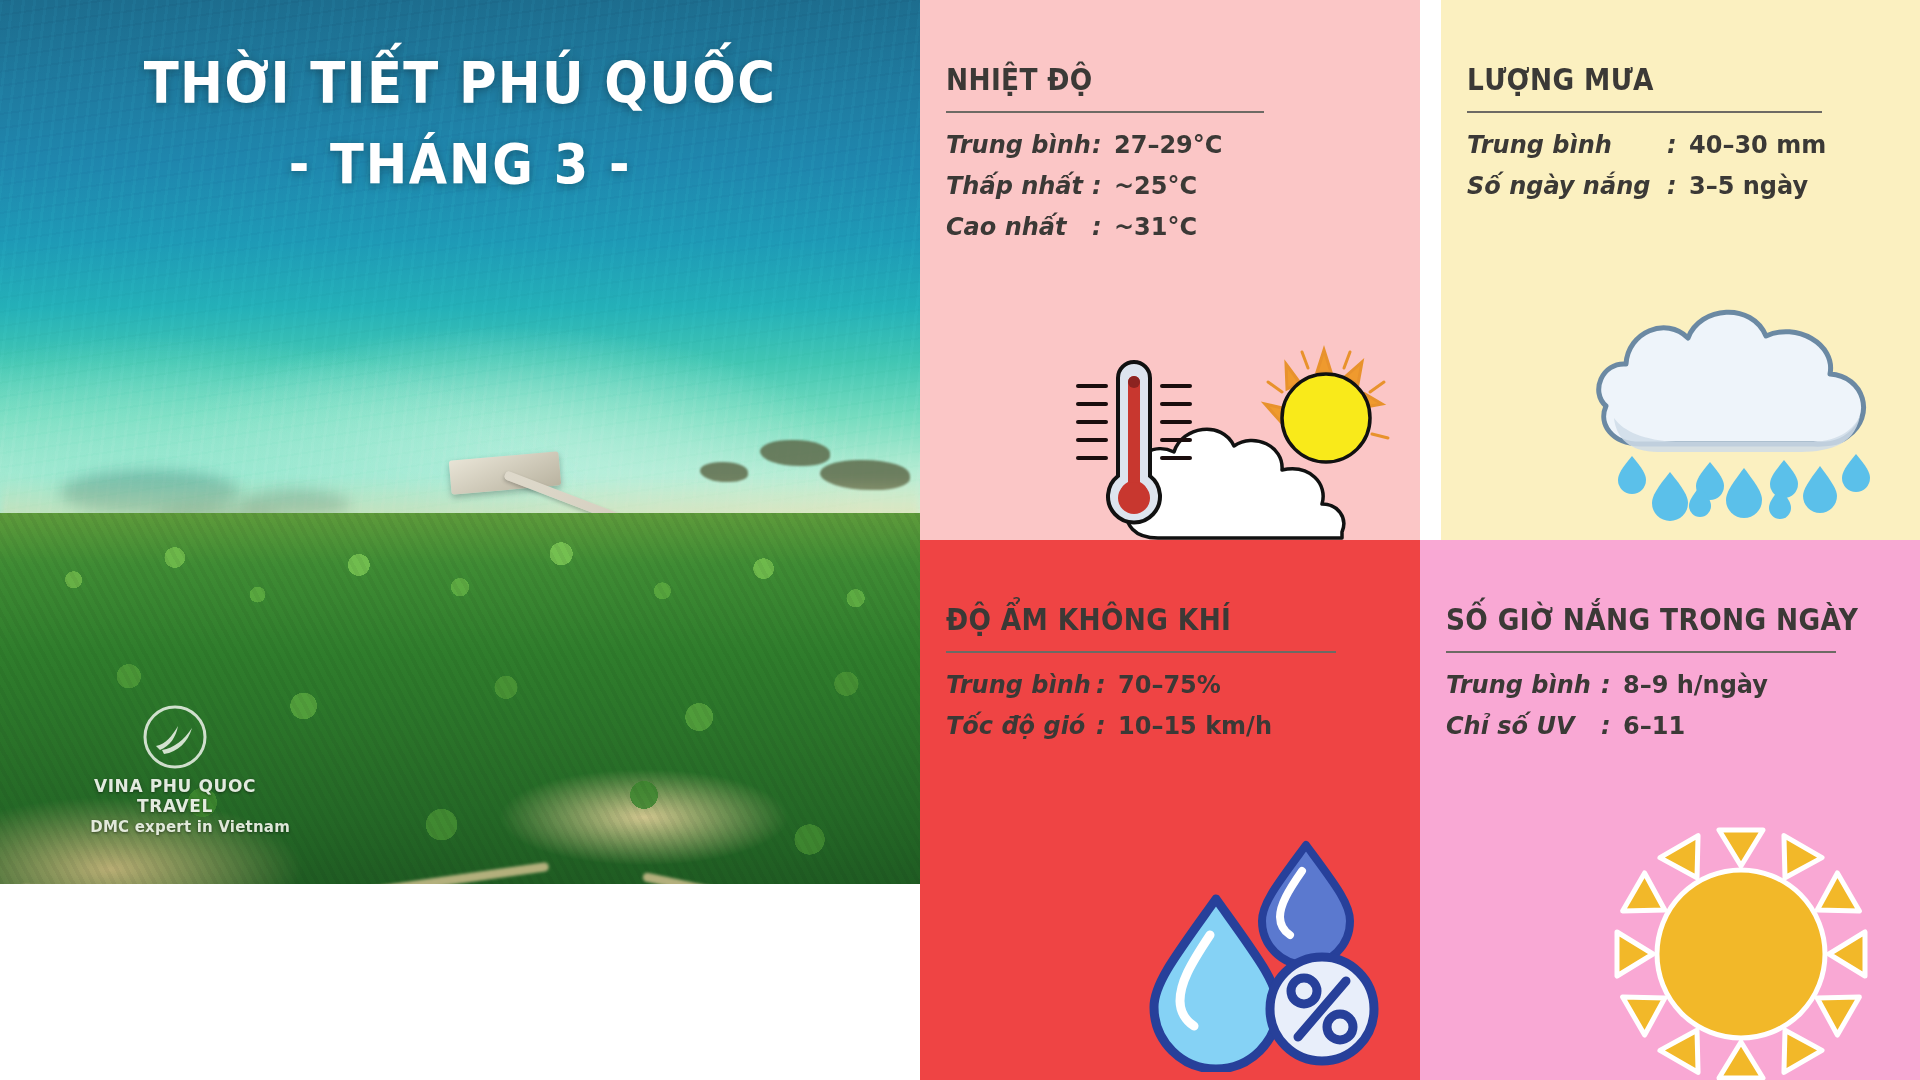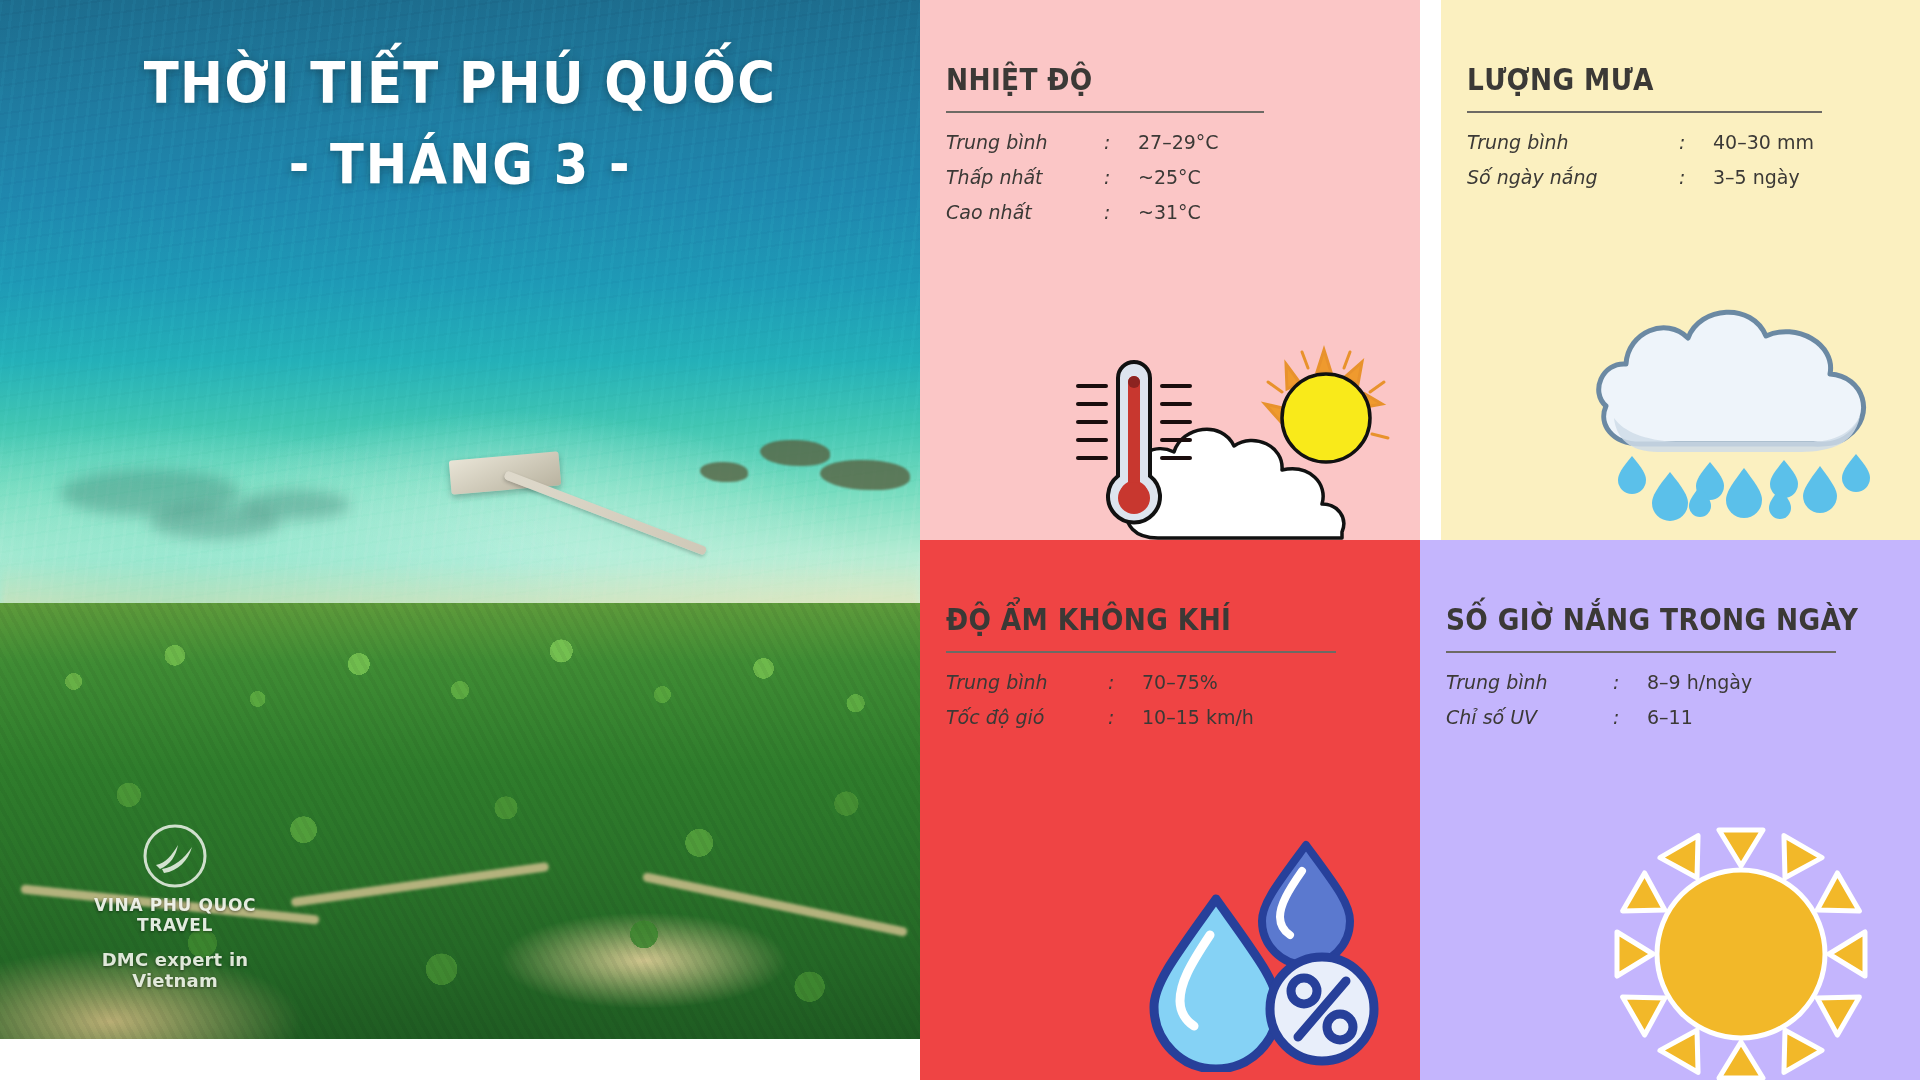--- a/index.html
+++ b/index.html
@@ -13,7 +13,7 @@
   
   .photo {
     position:relative;
-    width:920px; height:1039px;
+    width:920px; height:884px;
     flex:0 0 920px;
     overflow:hidden;
     background:#10506b;

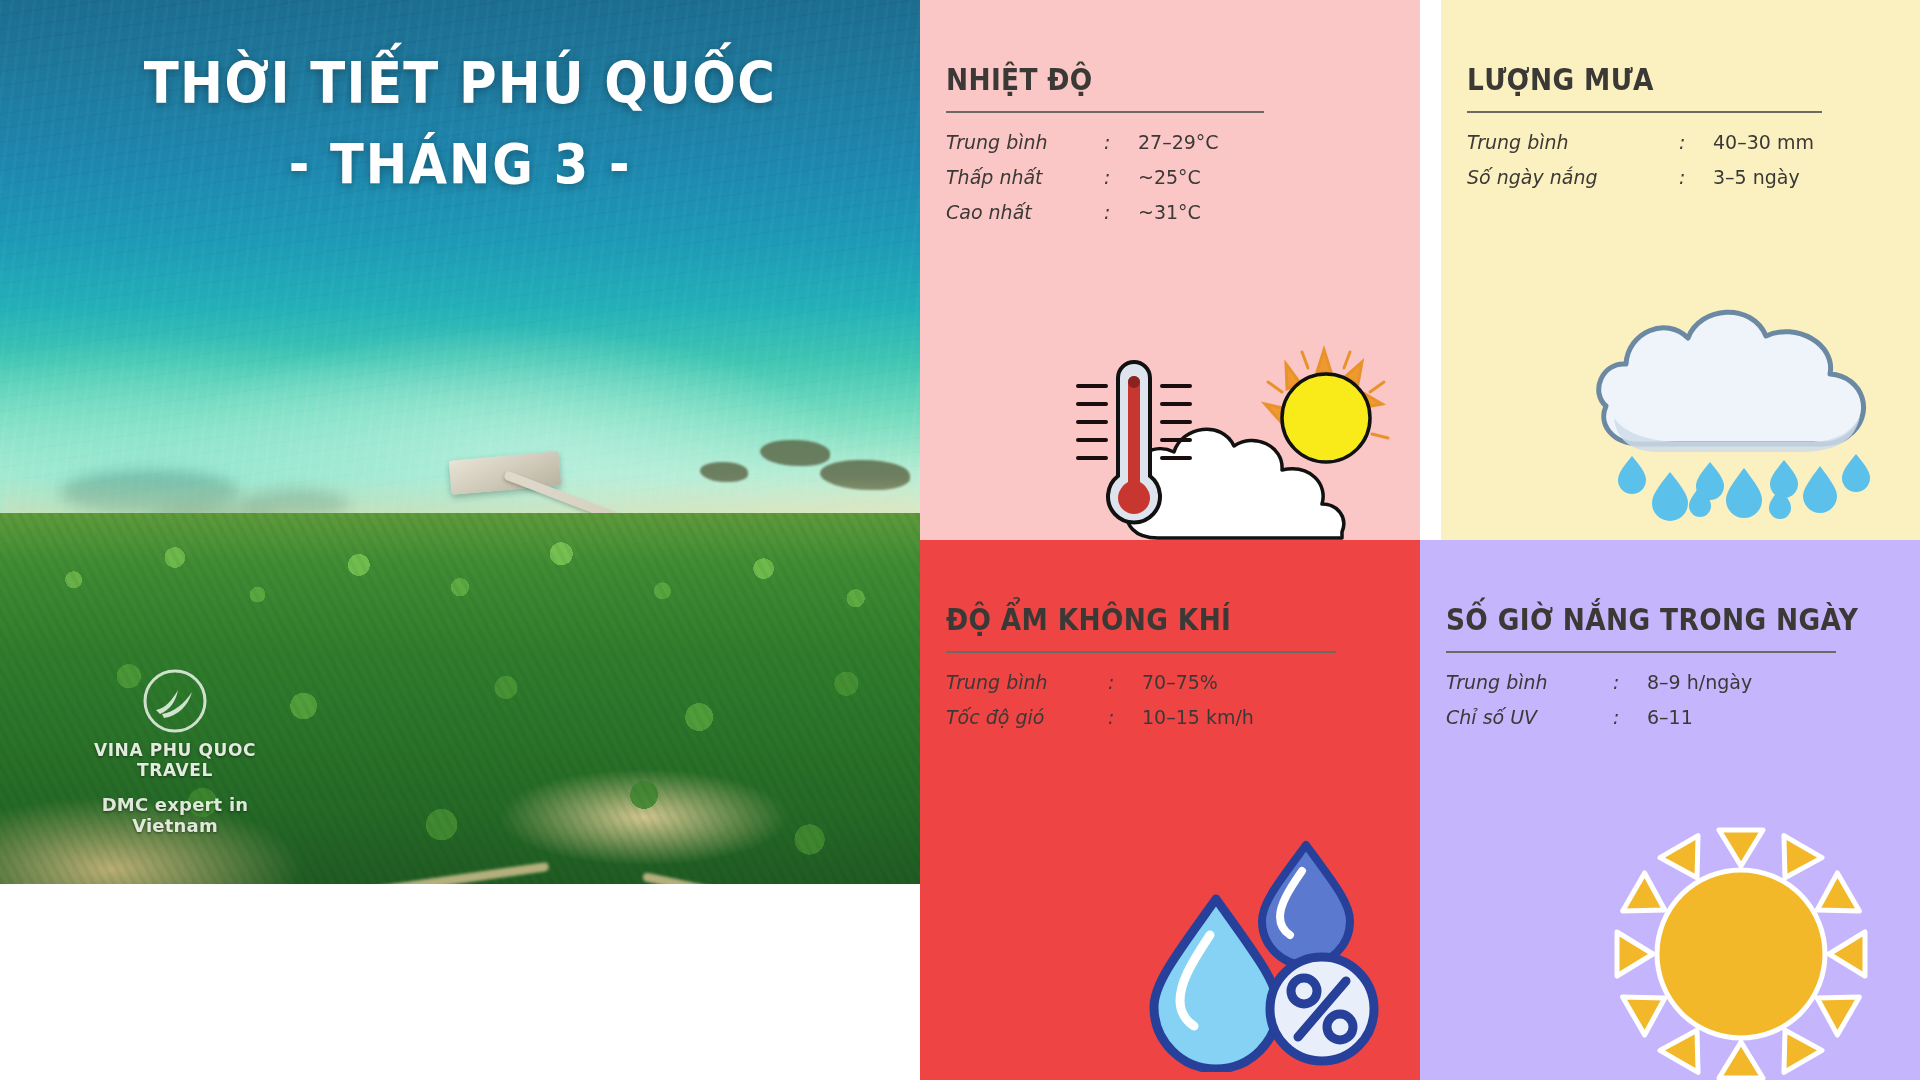--- a/index.html
+++ b/index.html
@@ -170,8 +170,8 @@
 
   .rows{ display:grid; row-gap:13px; }
   .row{ display:flex; align-items:baseline; white-space:nowrap;
-        font-family:"DejaVu Sans", sans-serif; font-weight:400; font-style:italic;
-        color:#3b3936; font-size:19px;gap:12px; }
+        font-family:"DejaVu Sans", sans-serif; font-weight:700; font-style:italic;
+        color:#3b3936; font-size:24px; }
   .row .lab{ display:inline-block; }
   .row .col{ display:inline-block; text-align:left; }
   .row .val{ font-style:normal; }

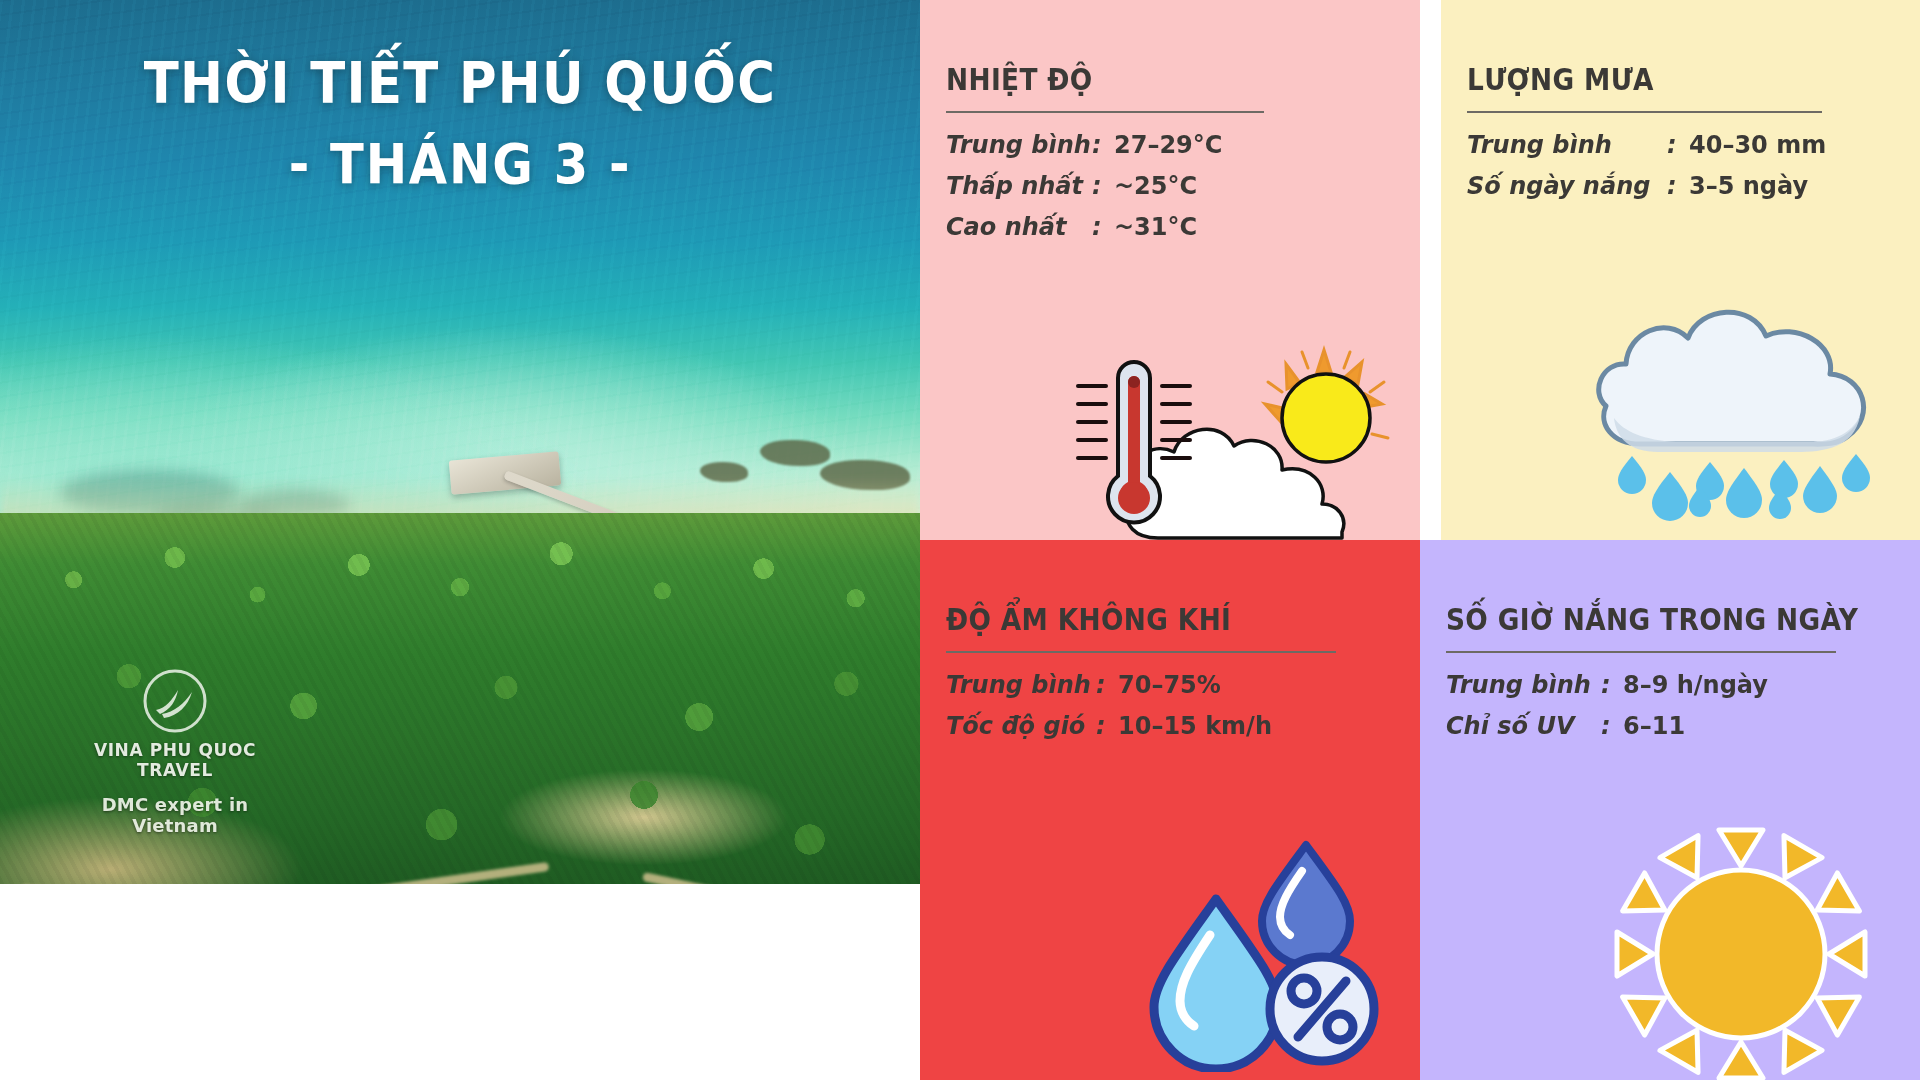--- a/index.html
+++ b/index.html
@@ -154,7 +154,7 @@
   .p-temp { background:#fbc6c6; }
   .p-rain { background:#fbf0c0;margin-left:21px; }
   .p-humid{ background:#ef4444; }
-  .p-sun  { background:#c4b5fd; }
+  .p-sun  { background:#f9a8d4; }
 
   .p-head{
     font-family:"DejaVu Sans", sans-serif;

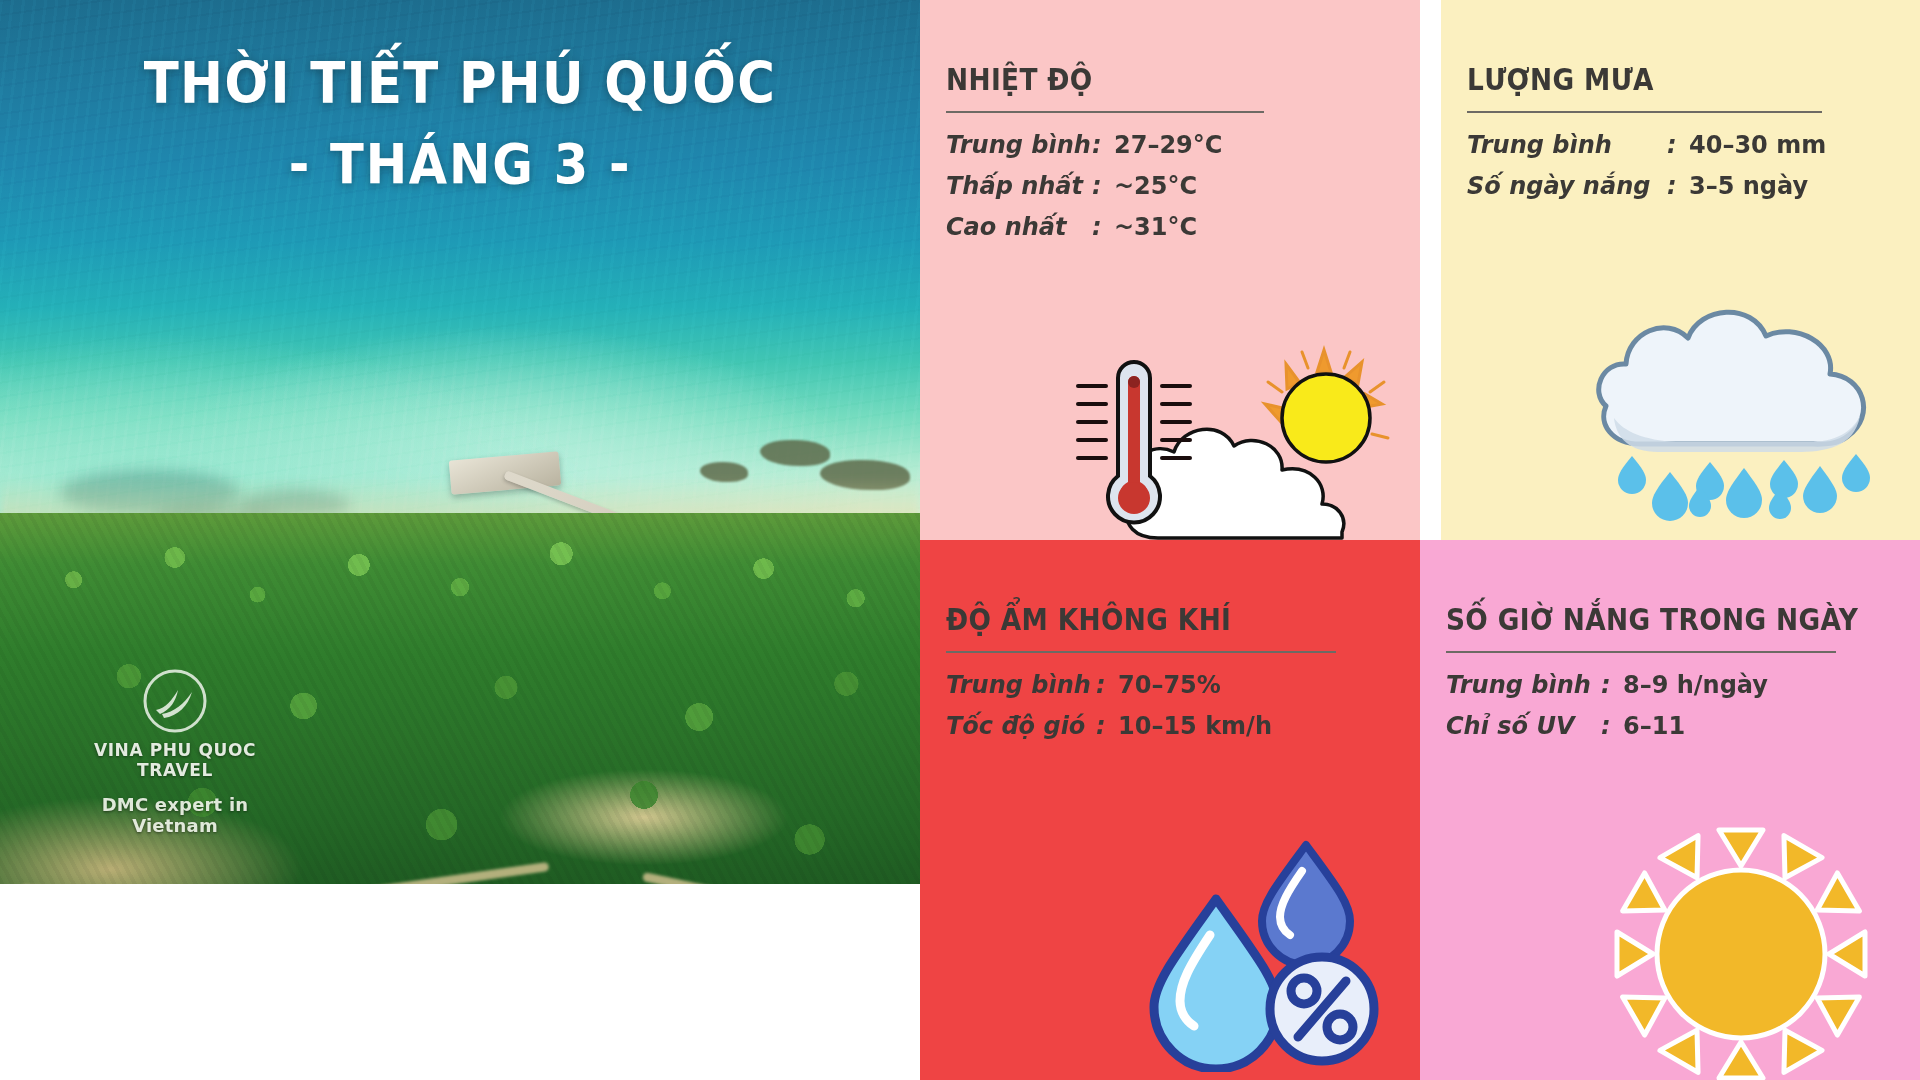--- a/index.html
+++ b/index.html
@@ -139,8 +139,9 @@
   }
   .logo-tag{
     font-family:"DejaVu Sans", sans-serif; font-weight:700;
-    font-size:18px; color:#eef3e8; letter-spacing:.2px; margin-top:14px;
+    font-size:15px; color:#eef3e8; letter-spacing:.2px; margin-top:2px;
     text-shadow:0 1px 3px rgba(0,0,0,.55);
+    text-align:right;
   }
 
   

